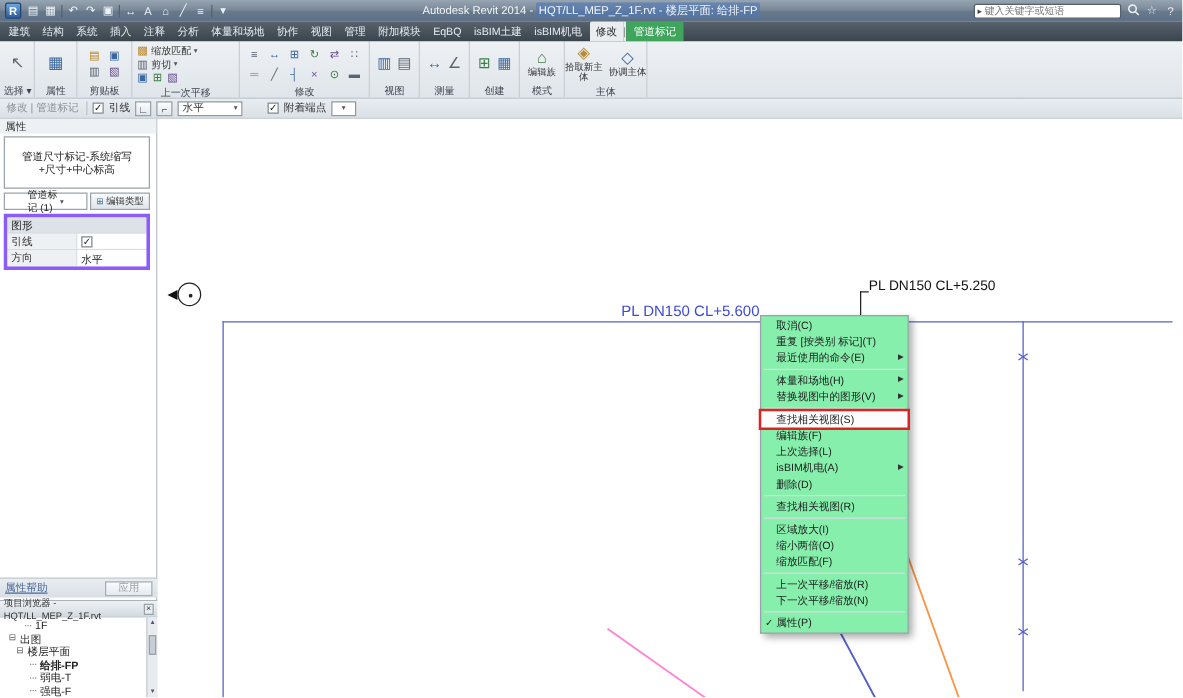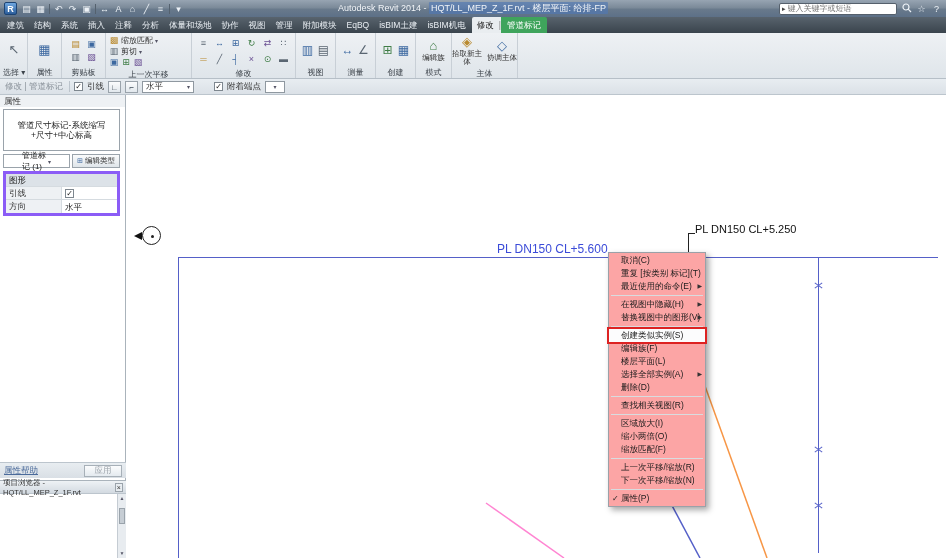--- a/index.html
+++ b/index.html
@@ -105,7 +105,7 @@
 .diag-svg{position:absolute;left:0;top:0;width:820px;height:463px;z-index:1}
 
 
-.cmenu{position:absolute;left:482px;top:157px;width:98px;background:#fca5a5;border:1px solid #9aa1a8;box-shadow:3px 3px 6px rgba(0,0,0,.35);padding:1px 0;z-index:5}
+.cmenu{position:absolute;left:482px;top:157px;width:119px;background:#86efac;border:1px solid #9aa1a8;box-shadow:3px 3px 6px rgba(0,0,0,.35);padding:1px 0;z-index:5}
 .mi{position:relative;height:13px;line-height:13px;font-size:8.5px;color:#1b1b1b;padding:0 10px 0 12px;white-space:nowrap;overflow:hidden}
 .mi .sub{position:absolute;right:3px;top:0;font-size:6px;line-height:13px;color:#333}
 .mi .chk{position:absolute;left:3px;top:0;font-size:8px;line-height:13px;color:#222}

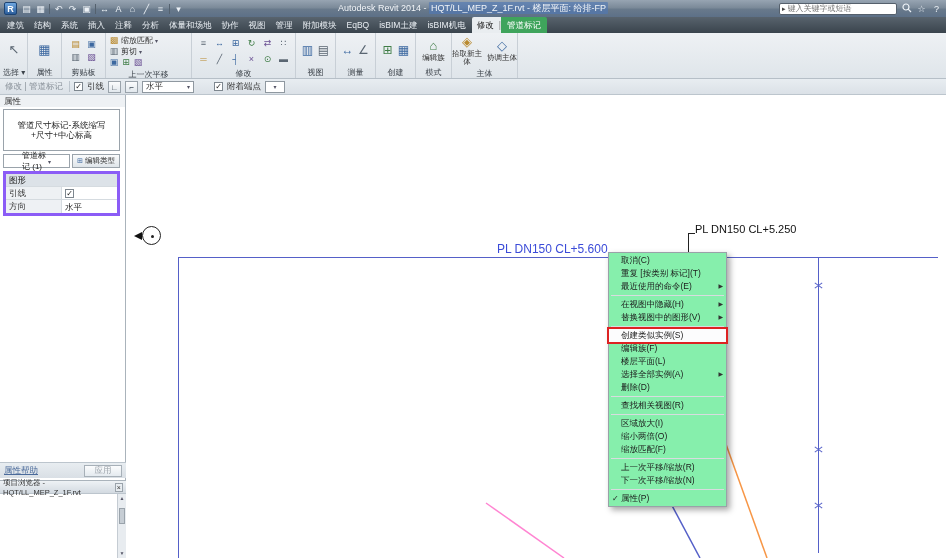--- a/index.html
+++ b/index.html
@@ -395,7 +395,7 @@
       <div class="mi"><span>重复 [按类别 标记](T)</span></div>
       <div class="mi"><span>最近使用的命令(E)</span><span class="sub">▶</span></div>
       <div class="msep"></div>
-      <div class="mi"><span>在视图中隐藏(H)</span><span class="sub">▶</span></div>
+      <div class="mi"><span>体量和场地(H)</span><span class="sub">▶</span></div>
       <div class="mi"><span>替换视图中的图形(V)</span><span class="sub">▶</span></div>
       <div class="msep"></div>
       <div class="mi hot"><span>创建类似实例(S)</span></div>

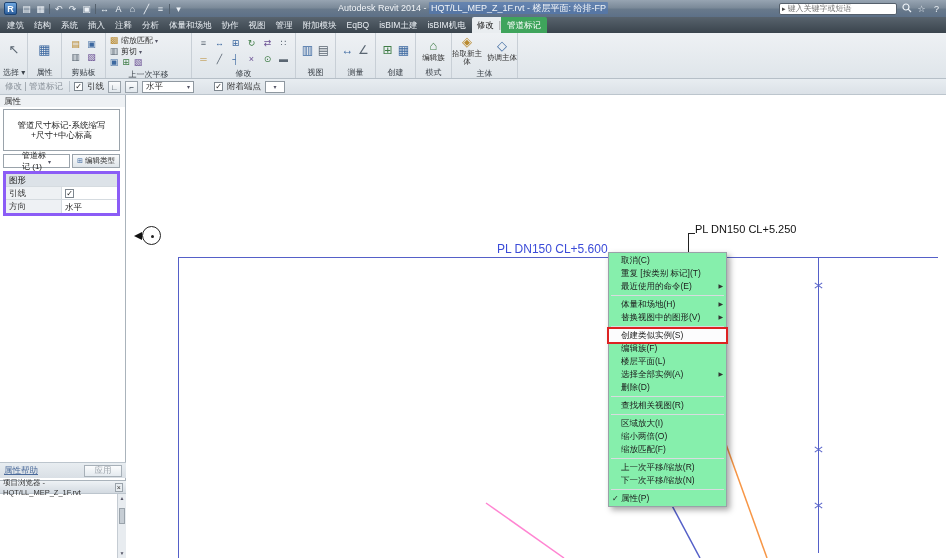--- a/index.html
+++ b/index.html
@@ -398,7 +398,7 @@
       <div class="mi"><span>体量和场地(H)</span><span class="sub">▶</span></div>
       <div class="mi"><span>替换视图中的图形(V)</span><span class="sub">▶</span></div>
       <div class="msep"></div>
-      <div class="mi hot"><span>创建类似实例(S)</span></div>
+      <div class="mi hot"><span>查找相关视图(S)</span></div>
       <div class="mi"><span>编辑族(F)</span></div>
       <div class="mi"><span>楼层平面(L)</span></div>
       <div class="mi"><span>选择全部实例(A)</span><span class="sub">▶</span></div>

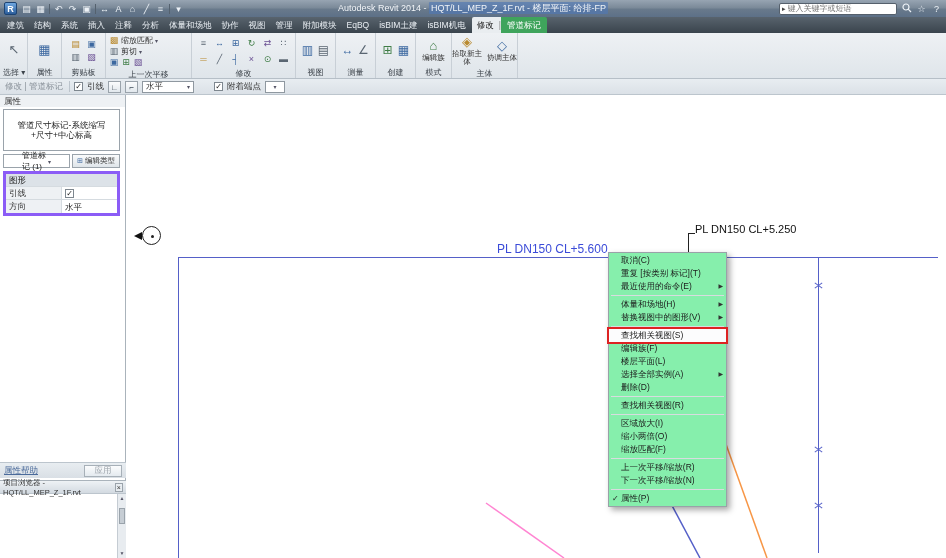--- a/index.html
+++ b/index.html
@@ -400,7 +400,7 @@
       <div class="msep"></div>
       <div class="mi hot"><span>查找相关视图(S)</span></div>
       <div class="mi"><span>编辑族(F)</span></div>
-      <div class="mi"><span>楼层平面(L)</span></div>
+      <div class="mi"><span>上次选择(L)</span></div>
       <div class="mi"><span>选择全部实例(A)</span><span class="sub">▶</span></div>
       <div class="mi"><span>删除(D)</span></div>
       <div class="msep"></div>

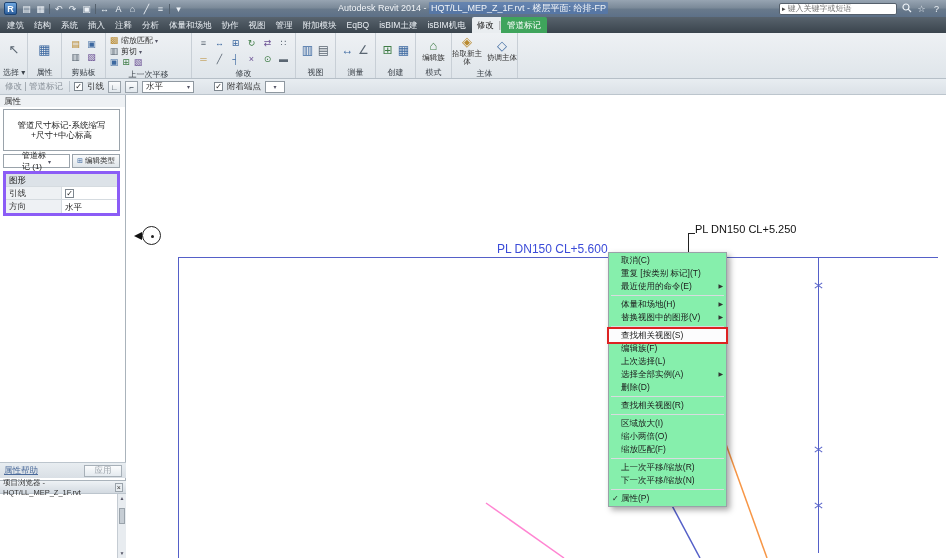--- a/index.html
+++ b/index.html
@@ -401,7 +401,7 @@
       <div class="mi hot"><span>查找相关视图(S)</span></div>
       <div class="mi"><span>编辑族(F)</span></div>
       <div class="mi"><span>上次选择(L)</span></div>
-      <div class="mi"><span>选择全部实例(A)</span><span class="sub">▶</span></div>
+      <div class="mi"><span>isBIM机电(A)</span><span class="sub">▶</span></div>
       <div class="mi"><span>删除(D)</span></div>
       <div class="msep"></div>
       <div class="mi"><span>查找相关视图(R)</span></div>

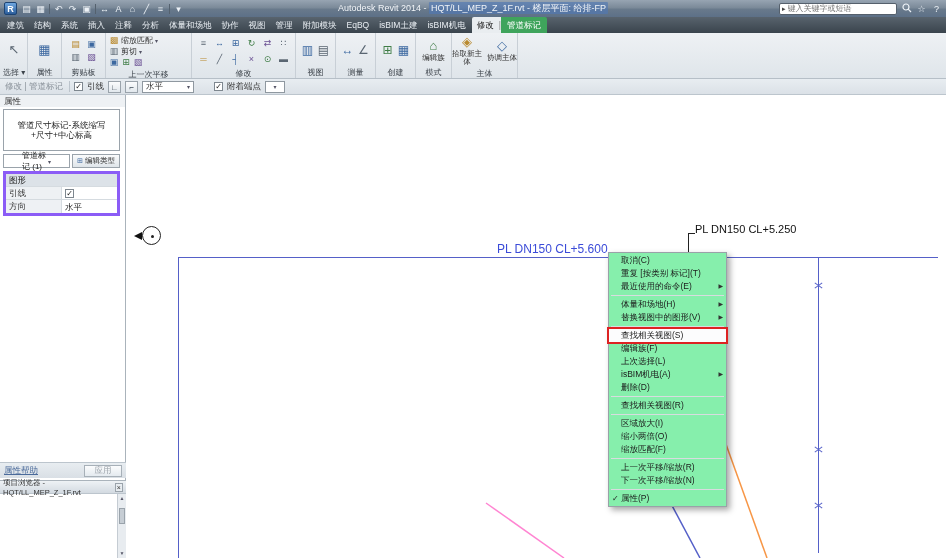--- a/index.html
+++ b/index.html
@@ -354,6 +354,28 @@
         <span>项目浏览器 - HQT/LL_MEP_Z_1F.rvt</span>
         <span class="br-close">×</span>
       </div>
+      <div class="br-body">
+        <div class="ti leaf" style="margin-left:20px">
+            <span class="tl">1F</span>
+          </div>
+        <div class="ti" style="margin-left:6px">
+            <span class="ex">⊟</span>
+            <span class="tl">出图</span>
+          </div>
+        <div class="ti" style="margin-left:12px">
+            <span class="ex">⊟</span>
+            <span class="tl">楼层平面</span>
+          </div>
+        <div class="ti leaf active" style="margin-left:24px">
+            <span class="tl">给排-FP</span>
+          </div>
+        <div class="ti leaf" style="margin-left:24px">
+            <span class="tl">弱电-T</span>
+          </div>
+        <div class="ti leaf" style="margin-left:24px">
+            <span class="tl">强电-F</span>
+          </div>
+      </div>
       <div class="br-scroll">
         <span class="br-ar" style="top:1px">▲</span>
         <div class="br-thumb"></div>

